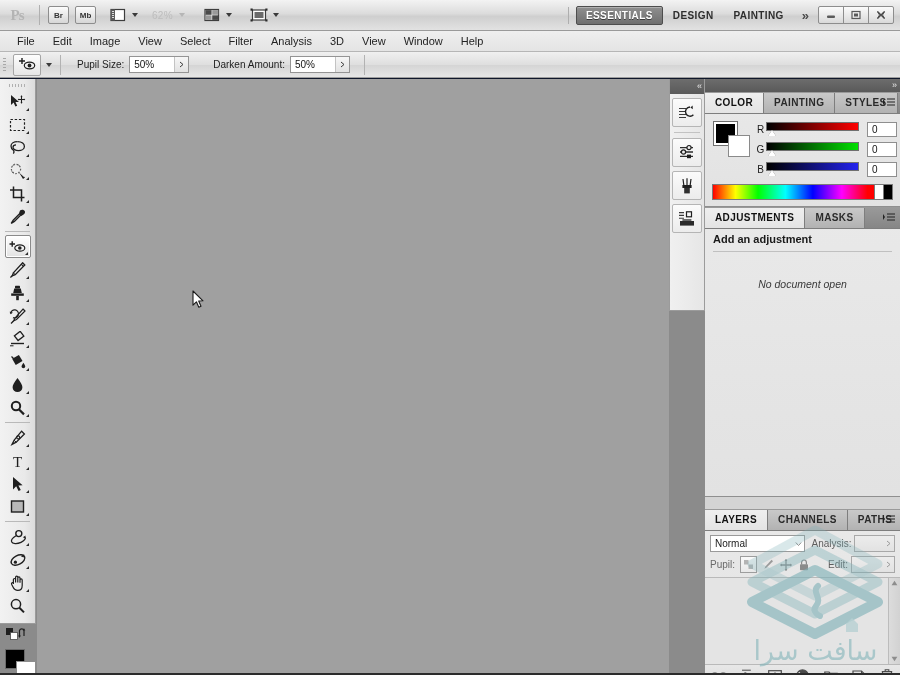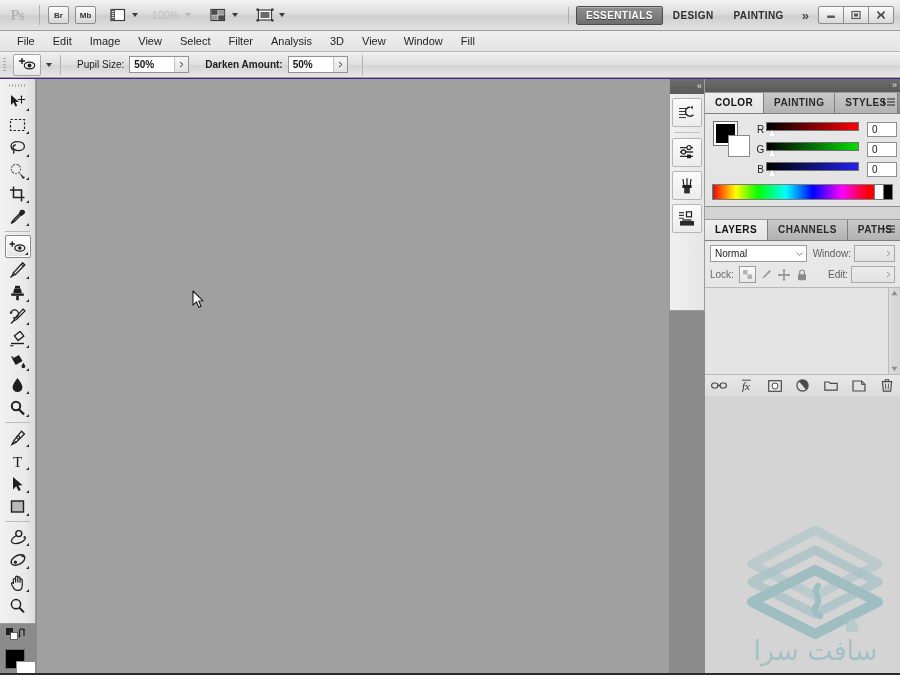--- a/index.html
+++ b/index.html
@@ -11,7 +11,7 @@
     background:#8e8e8e;
     -webkit-font-smoothing:antialiased;
   }
-  #app{position:relative;width:900px;height:675px;overflow:hidden;background:#4c1d95;}
+  #app{position:relative;width:900px;height:675px;overflow:hidden;background:#0f172a;}
 
   
   .appbar{

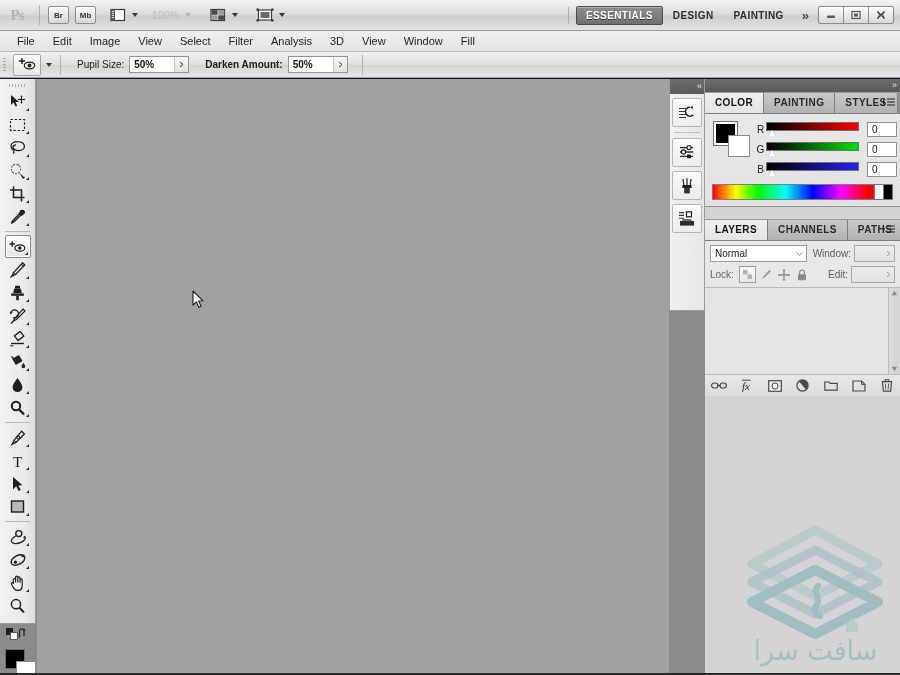--- a/index.html
+++ b/index.html
@@ -364,7 +364,7 @@
     </div>
     <div class="caret"></div>
 
-    <div class="zoom-field">100%</div>
+    <div class="zoom-field">62%</div>
     <div class="caret dim" style="margin-left:6px;"></div>
 
     <div class="ab-icon-btn" style="margin-left:16px;">

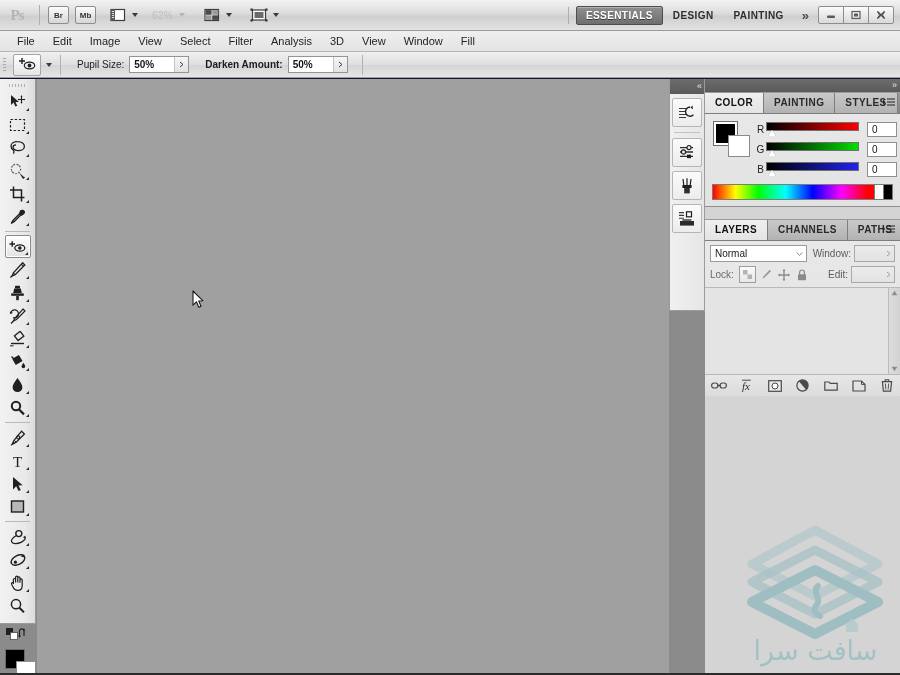--- a/index.html
+++ b/index.html
@@ -430,7 +430,7 @@
     <div class="menu-item">3D</div>
     <div class="menu-item">View</div>
     <div class="menu-item">Window</div>
-    <div class="menu-item">Fill</div>
+    <div class="menu-item">Help</div>
   </div>
 
   <div class="optionsbar">

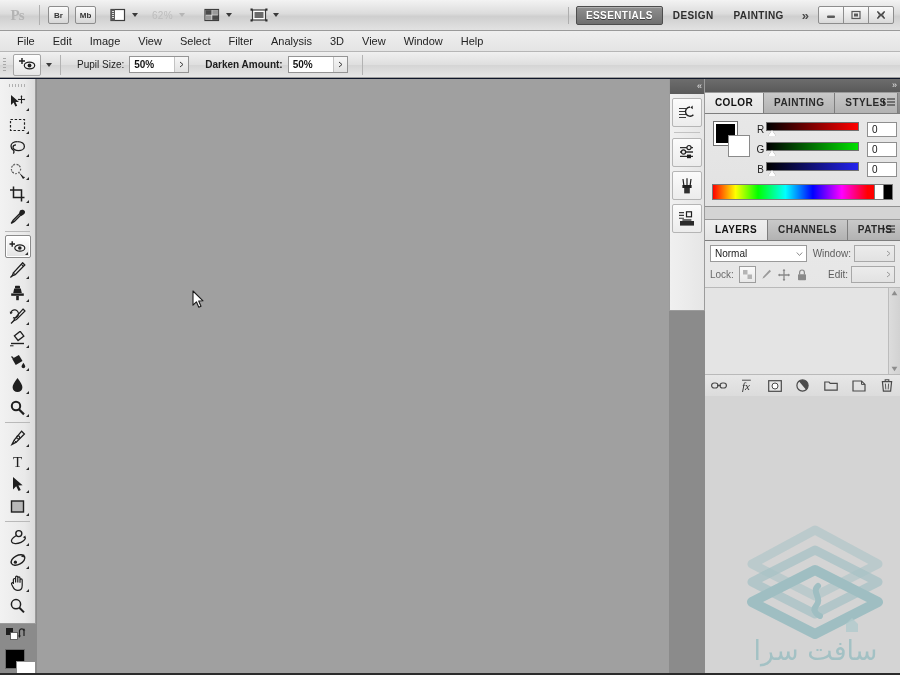--- a/index.html
+++ b/index.html
@@ -104,7 +104,7 @@
   .opt-label{font-size:10px;color:#1d1d1d;margin-right:5px;padding-left:8px;}
   .opt-combo{
     display:flex;align-items:center;height:17px;
-    border:1px solid #949494;background:#fff;box-sizing:border-box;font-weight:bold;
+    border:1px solid #949494;background:#fff;box-sizing:border-box;
   }
   .opt-combo .val{
     width:40px;padding-left:4px;font-size:10px;color:#141414;line-height:15px;

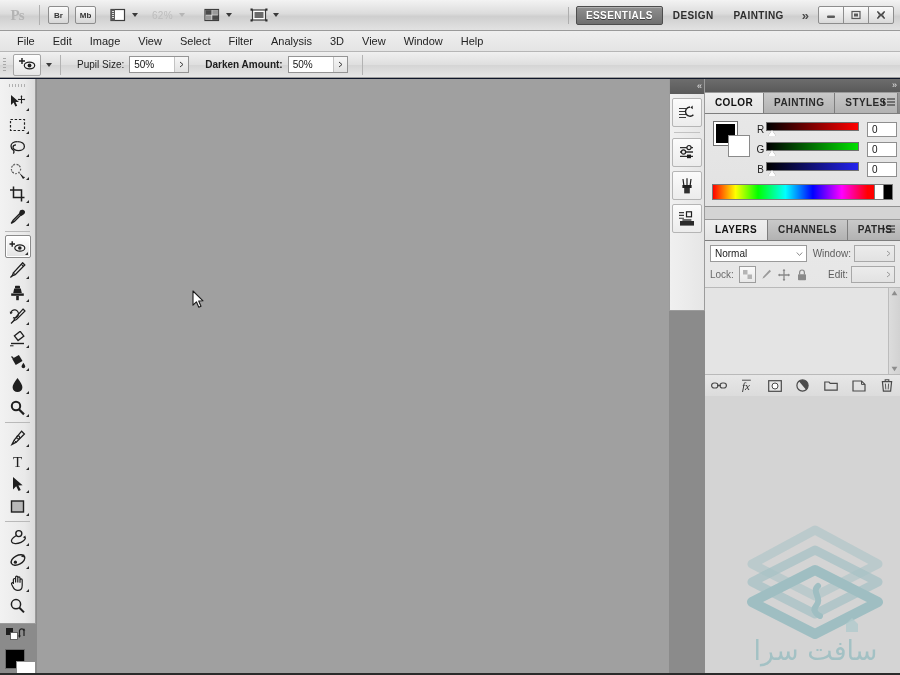--- a/index.html
+++ b/index.html
@@ -457,7 +457,7 @@
       </div>
     </div>
 
-    <div class="opt-label" style="margin-left:8px;font-weight:bold;">Darken Amount:</div>
+    <div class="opt-label" style="margin-left:16px;">Darken Amount:</div>
     <div class="opt-combo">
       <div class="val">50%</div>
       <div class="arrow">

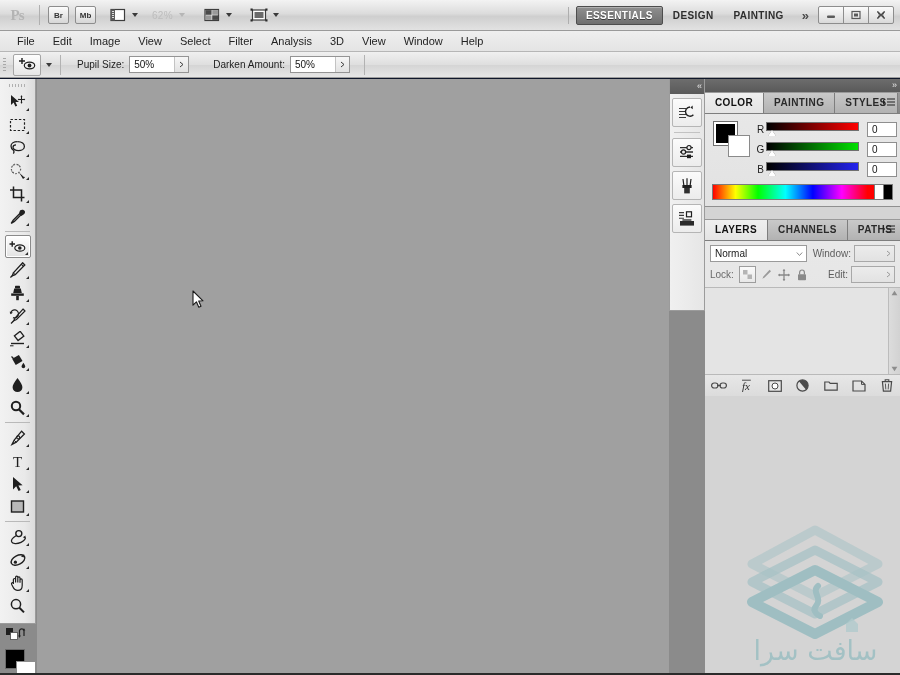--- a/index.html
+++ b/index.html
@@ -795,6 +795,21 @@
       </div>
     </div>
 
+    <div class="panel" style="height:290px;">
+      <div class="tabrow">
+        <div class="tab active">ADJUSTMENTS</div>
+        <div class="tab">MASKS</div>
+        <div class="tab-menu">
+          <svg width="14" height="10" viewBox="0 0 14 10">
+            <path d="M1,2 L3,5 L1,8 Z" fill="#222"></path>
+            <path d="M5,2 L13,2 M5,5 L13,5 M5,8 L13,8" stroke="#222" stroke-width="1.2"></path>
+          </svg>
+        </div>
+      </div>
+      <div class="adj-title">Add an adjustment</div>
+      <div class="adj-rule"></div>
+      <div class="adj-empty">No document open</div>
+    </div>
 
     <div class="panel" style="border-bottom:none;margin-top:12px;">
       <div class="tabrow">

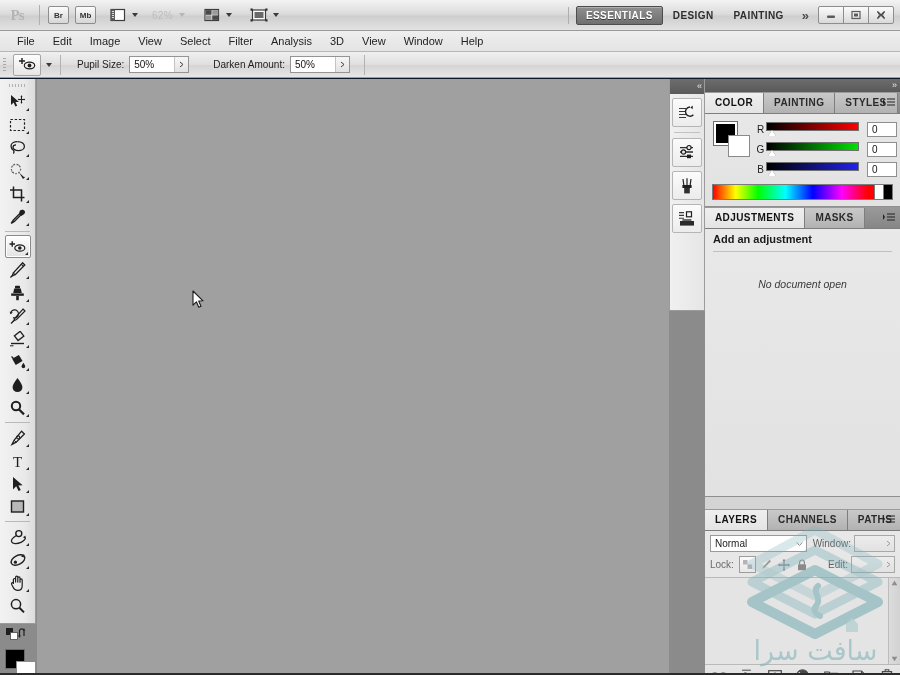--- a/index.html
+++ b/index.html
@@ -833,7 +833,7 @@
               </svg>
           </span>
         </div>
-        <span class="op-lbl">Window:</span>
+        <span class="op-lbl">Analysis:</span>
         <div class="op-box">
           <span></span>
           <svg width="7" height="7" viewBox="0 0 7 7">

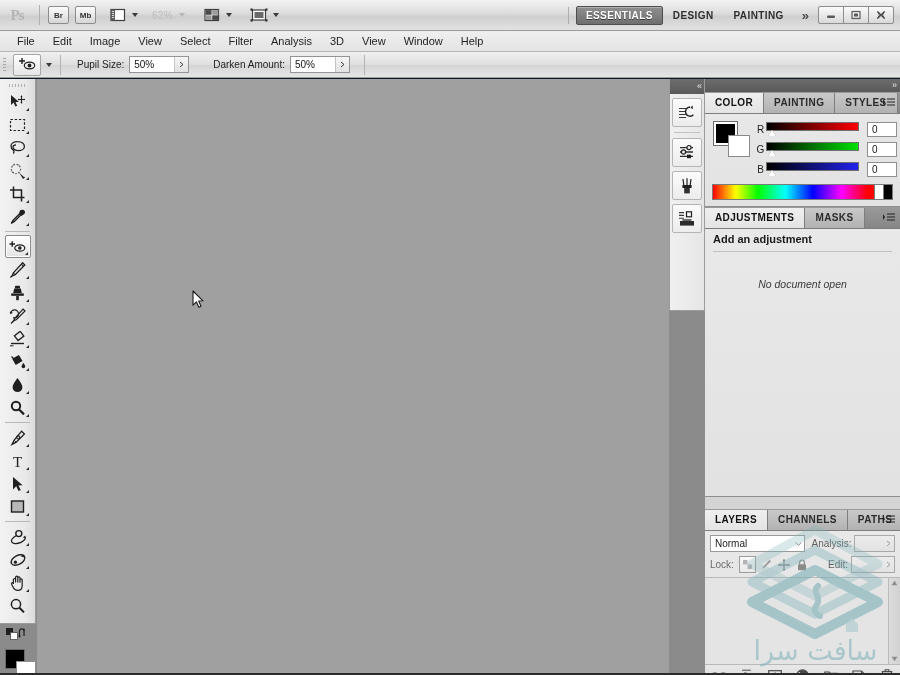--- a/index.html
+++ b/index.html
@@ -843,7 +843,7 @@
       </div>
 
       <div class="lock-row">
-        <span class="lock-lbl">Lock:</span>
+        <span class="lock-lbl">Pupil:</span>
         <div class="lock-btn boxed">
           <svg width="9" height="9" viewBox="0 0 9 9">
             <rect x="0" y="0" width="4.5" height="4.5" fill="#b4b4b4"></rect>

